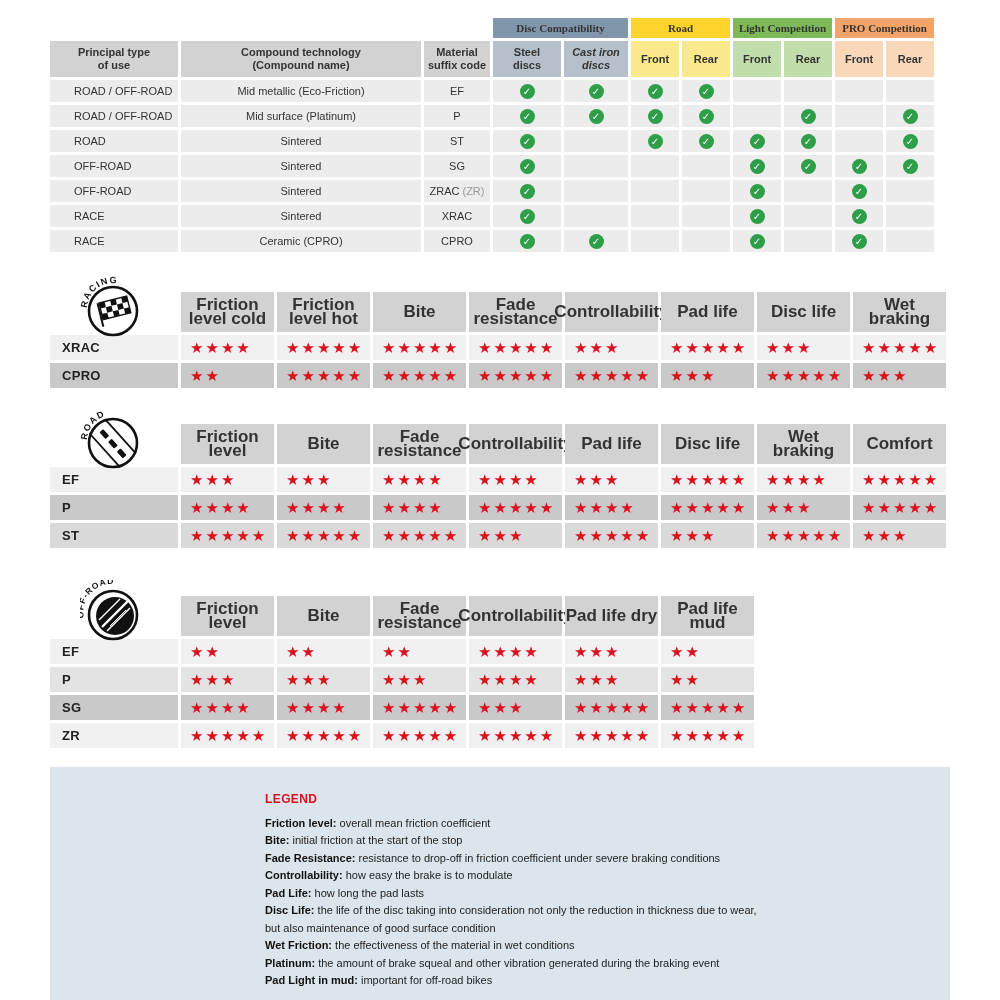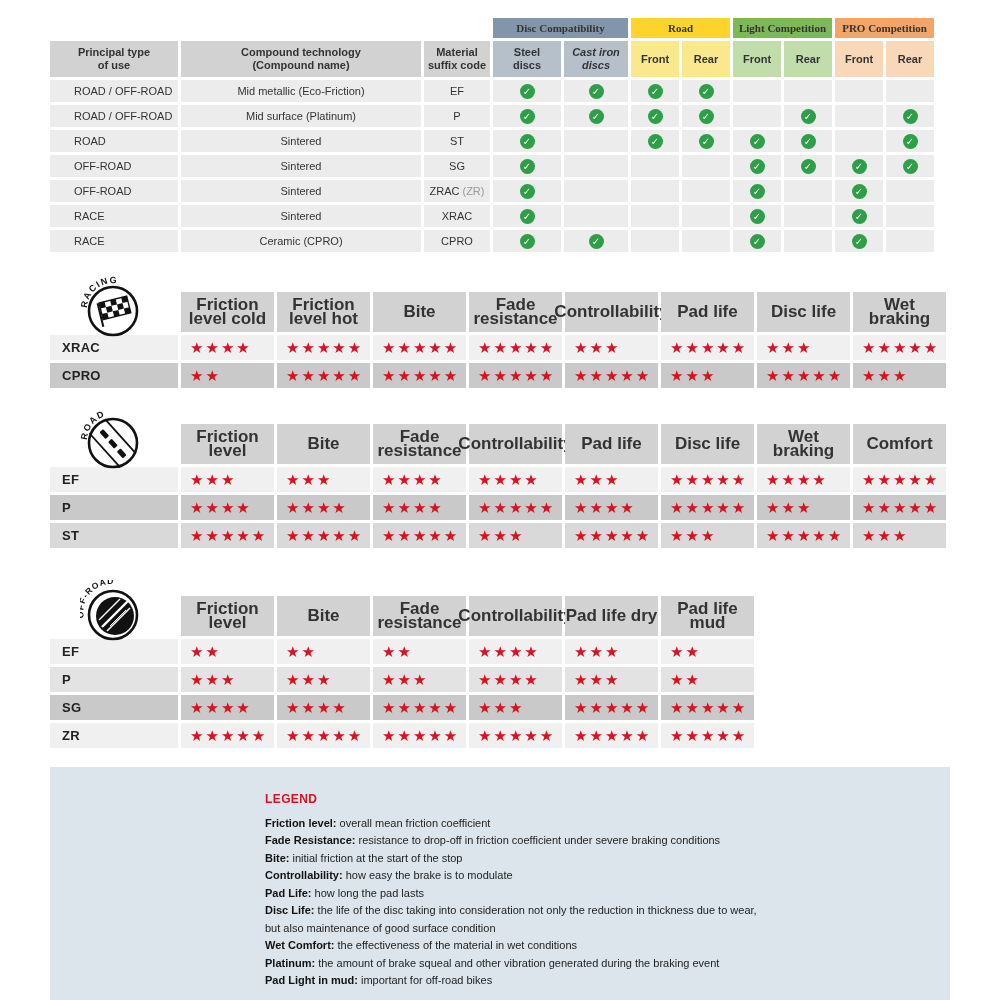--- a/index.html
+++ b/index.html
@@ -516,8 +516,8 @@
   <div class="lg-title">LEGEND</div>
   <div>
       <div class="lg-line"><b>Friction level: </b>overall mean friction coefficient</div>
+      <div class="lg-line"><b>Bite: </b>initial friction at the start of the stop</div>
       <div class="lg-line"><b>Fade Resistance: </b>resistance to drop-off in friction coefficient under severe braking conditions</div>
-      <div class="lg-line"><b>Bite: </b>initial friction at the start of the stop</div>
       <div class="lg-line"><b>Controllability: </b>how easy the brake is to modulate</div>
       <div class="lg-line"><b>Pad Life: </b>how long the pad lasts</div>
       <div class="lg-line"><b>Disc Life: </b>the life of the disc taking into consideration not only the reduction in thickness due to wear,</div>

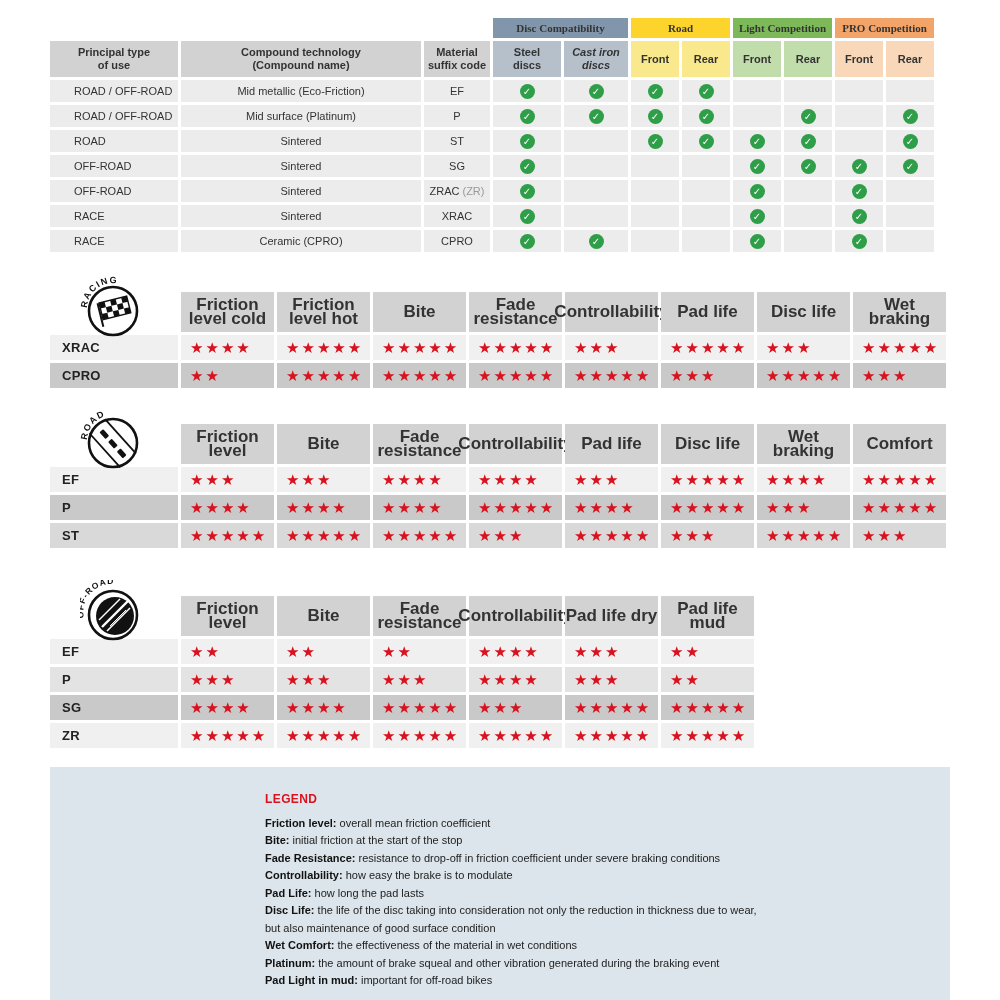--- a/index.html
+++ b/index.html
@@ -522,7 +522,7 @@
       <div class="lg-line"><b>Pad Life: </b>how long the pad lasts</div>
       <div class="lg-line"><b>Disc Life: </b>the life of the disc taking into consideration not only the reduction in thickness due to wear,</div>
       <div class="lg-line">but also maintenance of good surface condition</div>
-      <div class="lg-line"><b>Wet Comfort: </b>the effectiveness of the material in wet conditions</div>
+      <div class="lg-line"><b>Wet Friction: </b>the effectiveness of the material in wet conditions</div>
       <div class="lg-line"><b>Platinum: </b>the amount of brake squeal and other vibration generated during the braking event</div>
       <div class="lg-line"><b>Pad Light in mud: </b>important for off-road bikes</div>
     </div>

